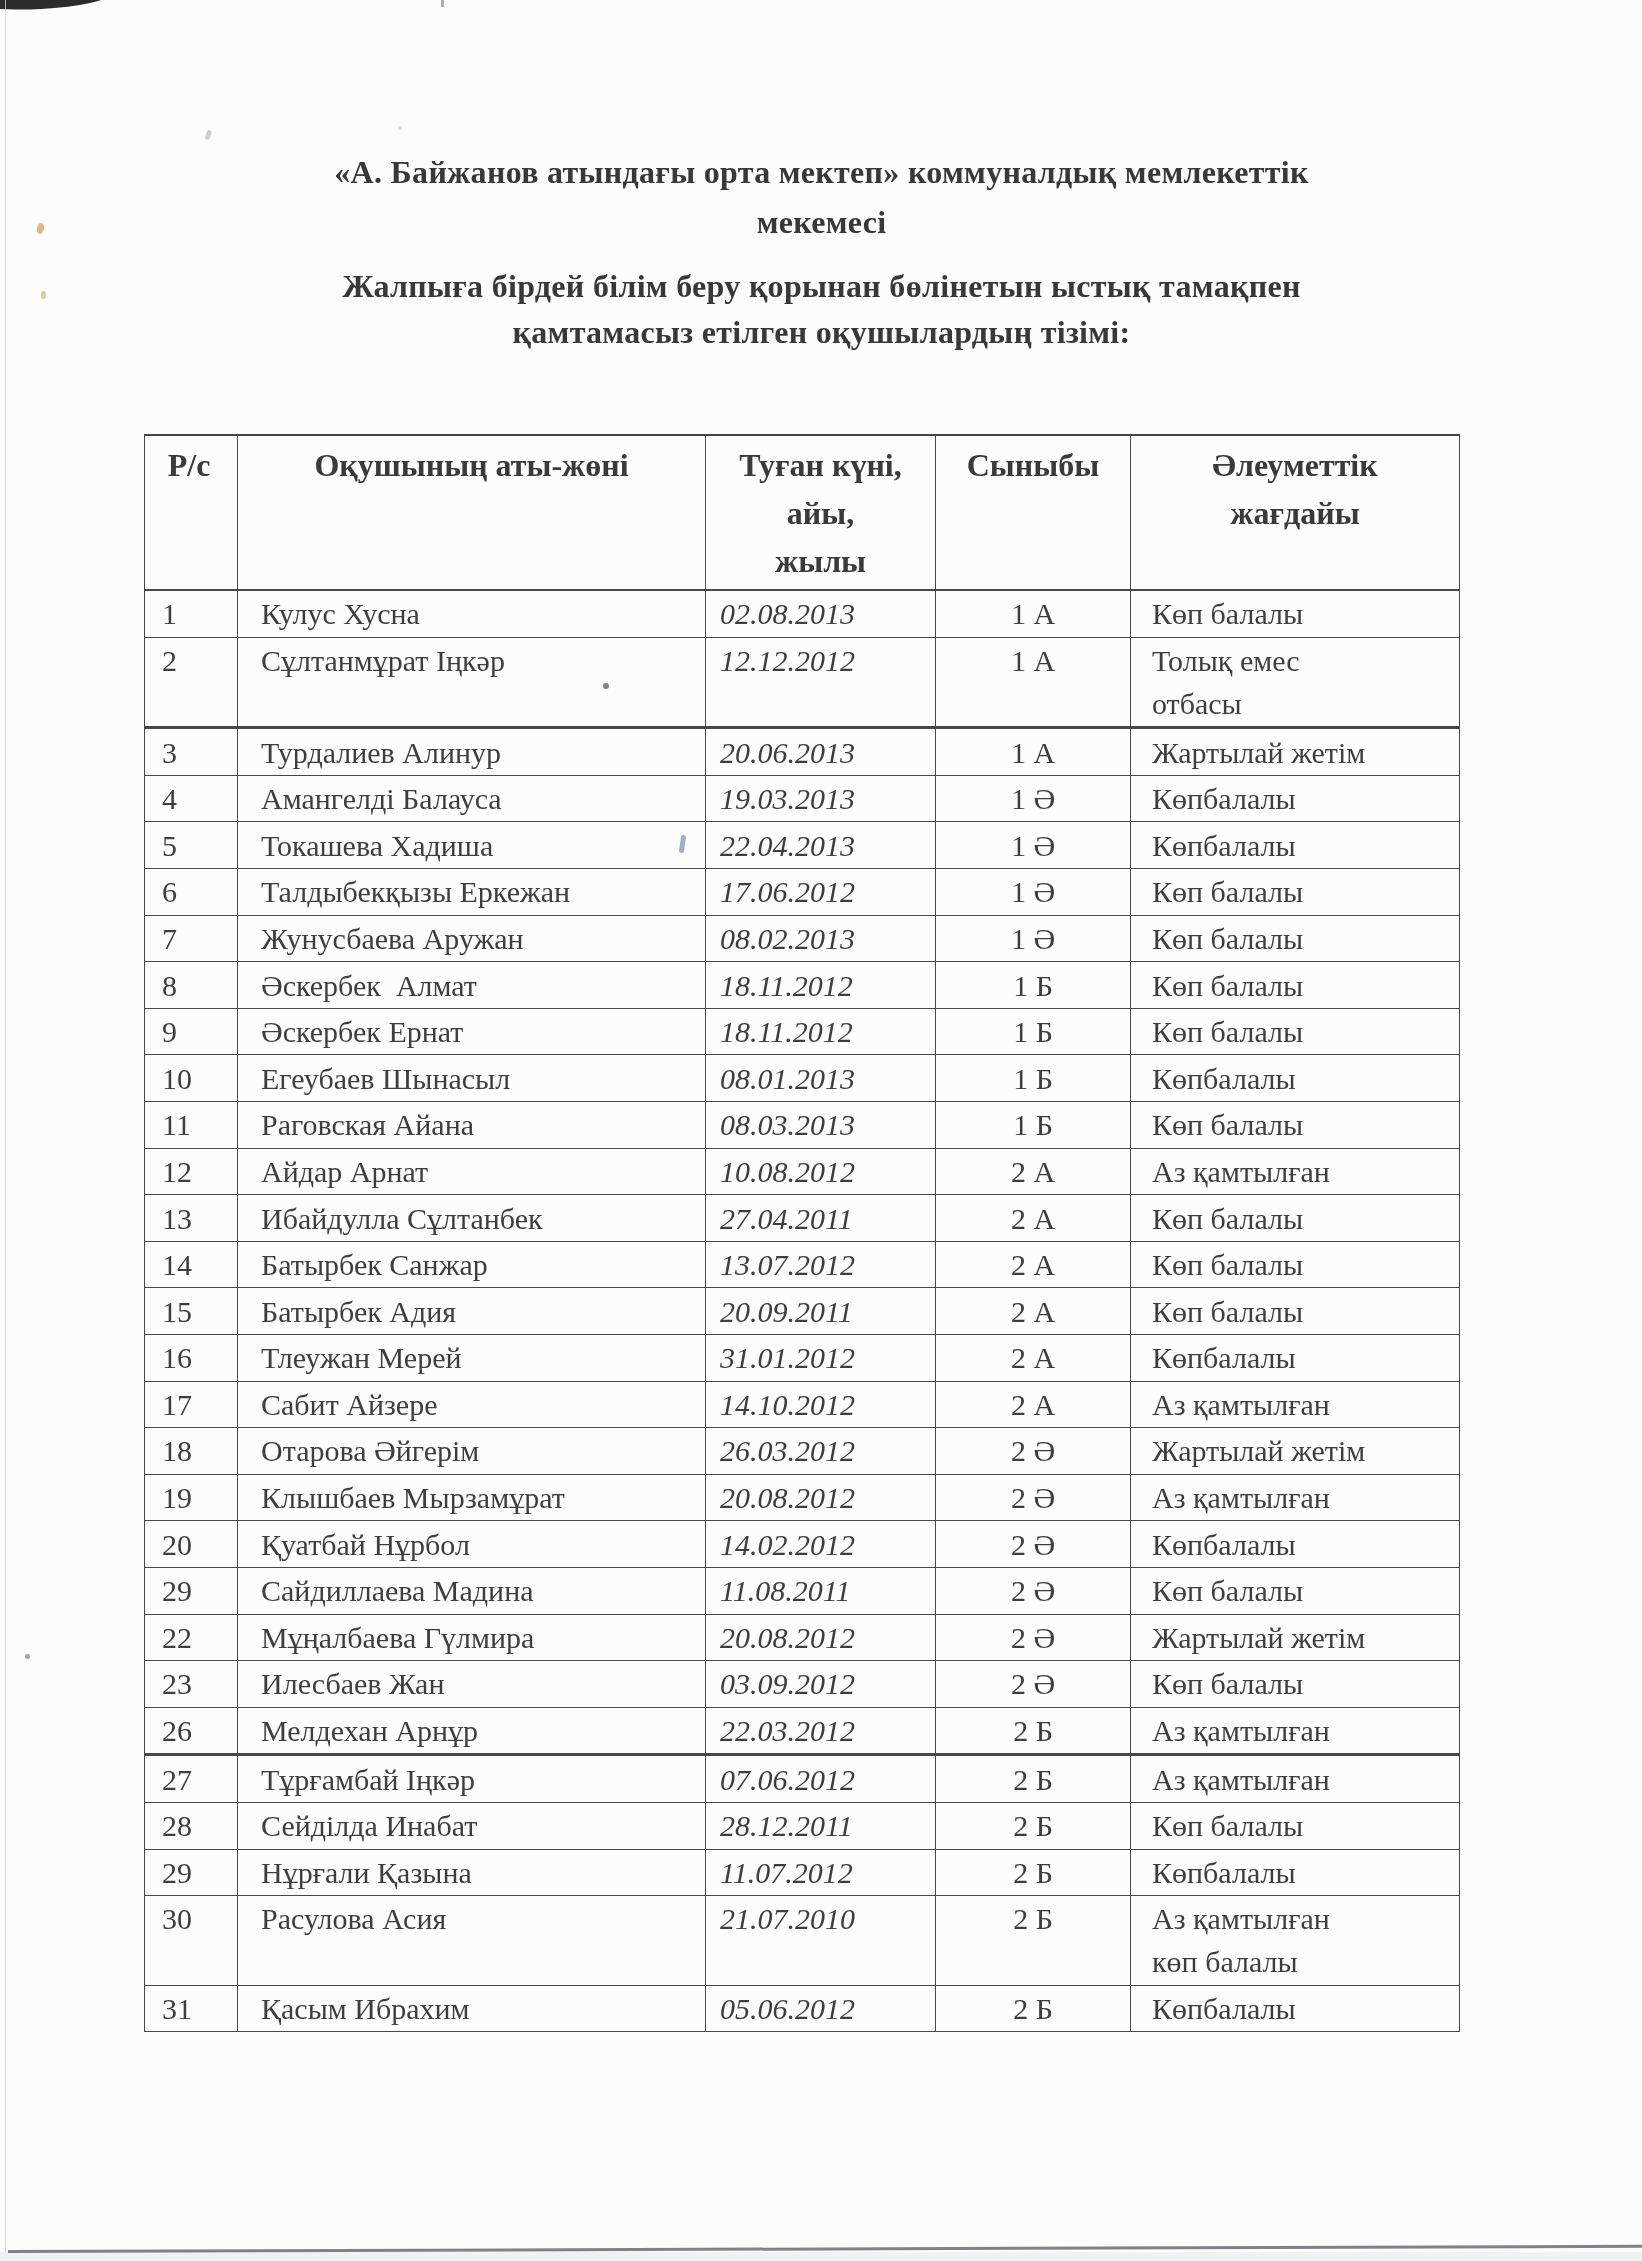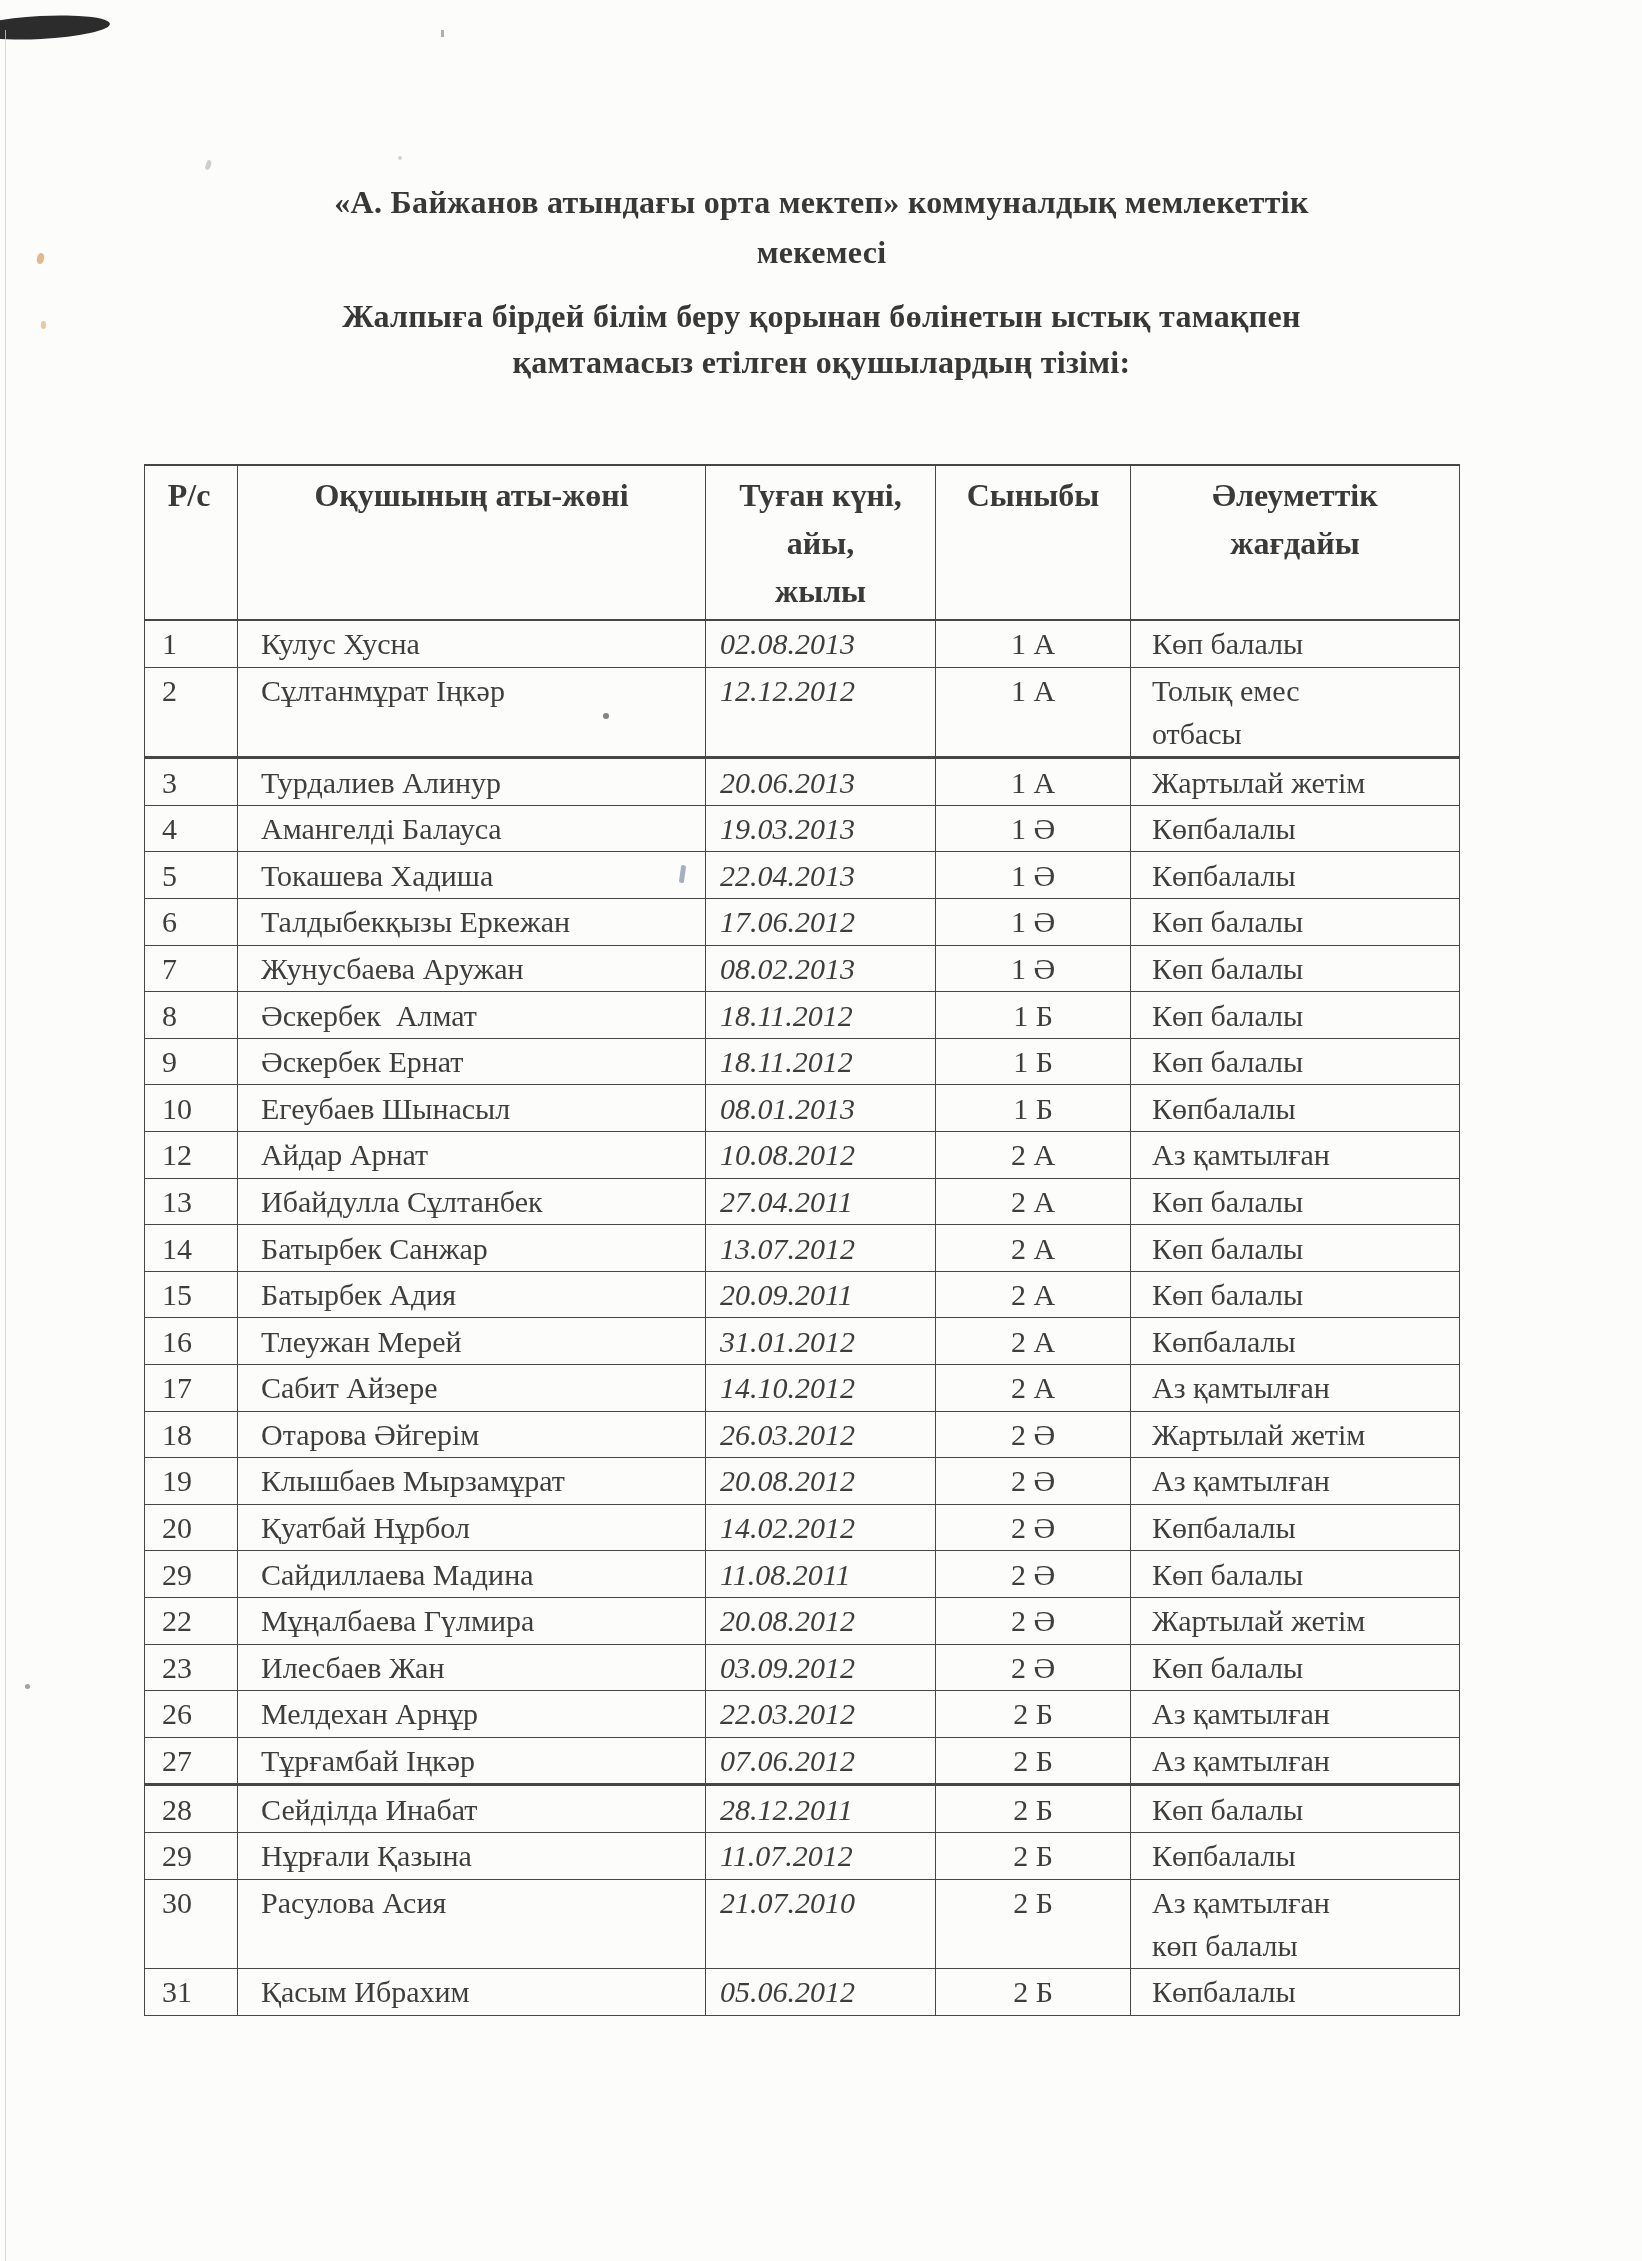--- a/index.html
+++ b/index.html
@@ -11,7 +11,7 @@
     font-family: "Liberation Serif", "DejaVu Serif", serif;
     color: var(--ink, #3e3e3e);
   }
-  .page { position: absolute; inset: 0; margin-top: 30px; }
+  .page { position: absolute; inset: 0; }
 
   
   .doc-title {

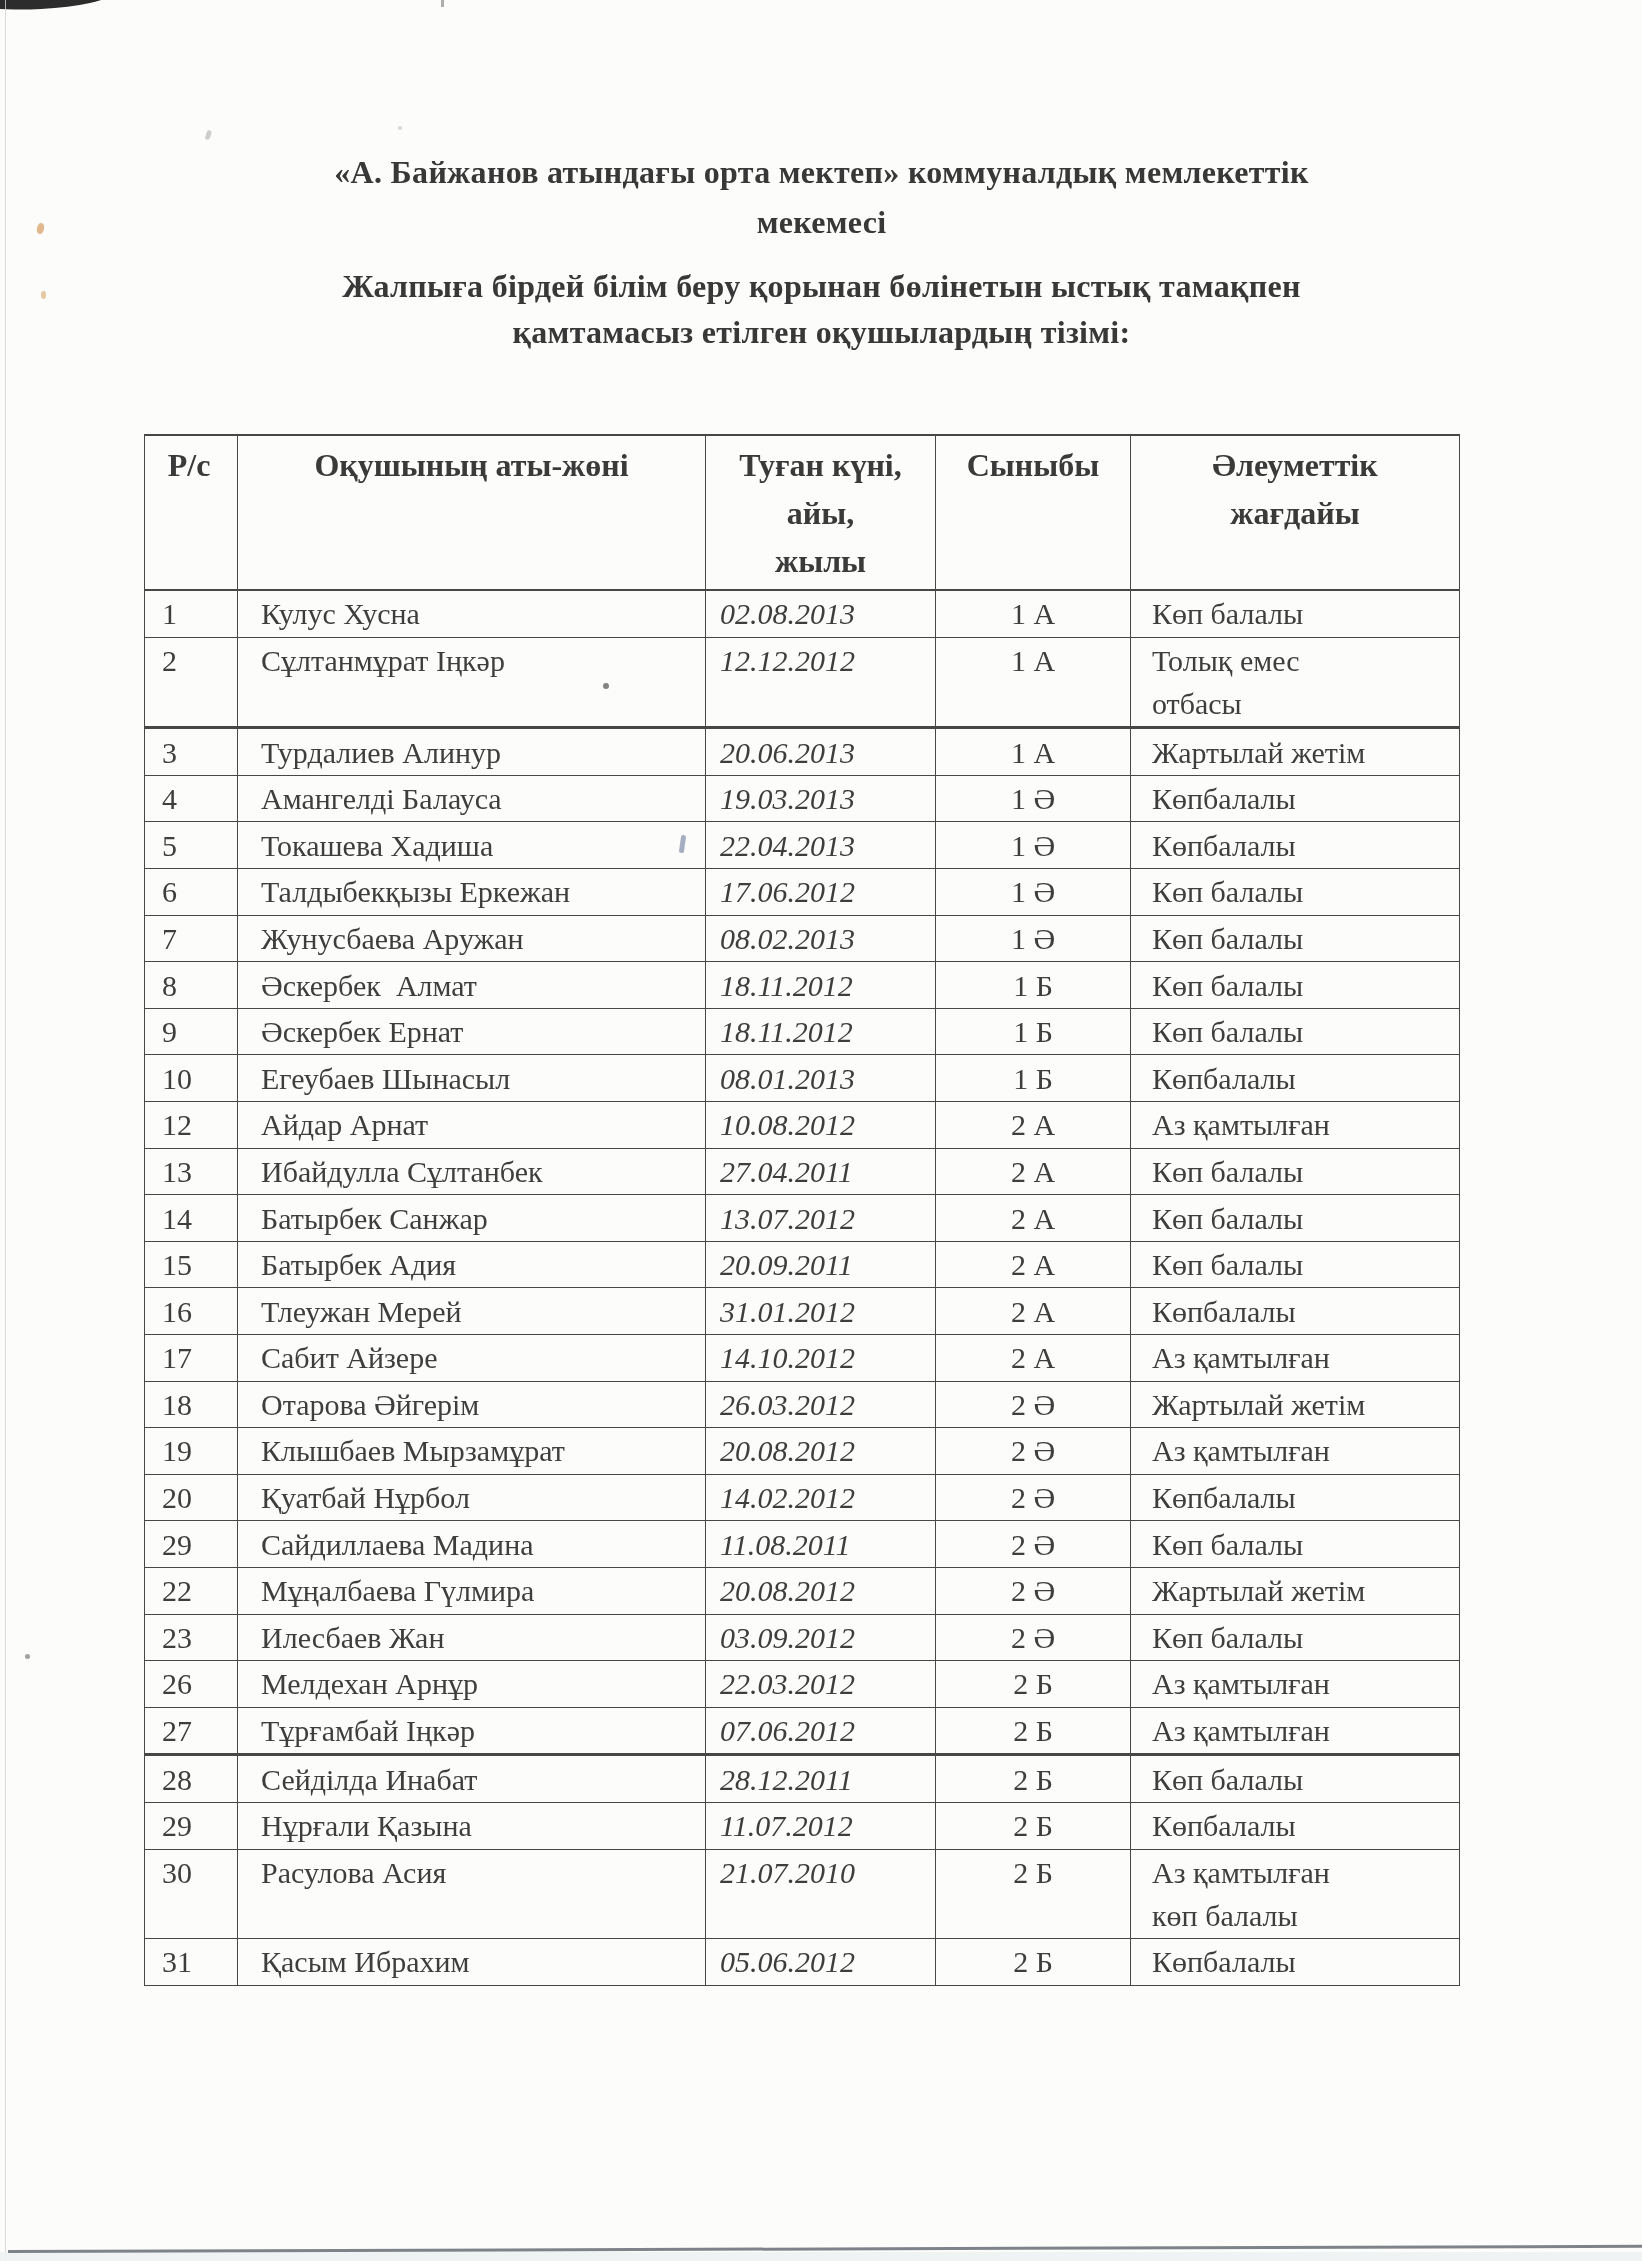--- a/index.html
+++ b/index.html
@@ -232,6 +232,13 @@
       <td class="cell-social">Көпбалалы</td>
     </tr>
         <tr>
+      <td class="cell-num">11</td>
+      <td class="cell-name">Раговская Айана</td>
+      <td class="cell-date">08.03.2013</td>
+      <td class="cell-class">1 Б</td>
+      <td class="cell-social">Көп балалы</td>
+    </tr>
+        <tr>
       <td class="cell-num">12</td>
       <td class="cell-name">Айдар Арнат</td>
       <td class="cell-date">10.08.2012</td>

